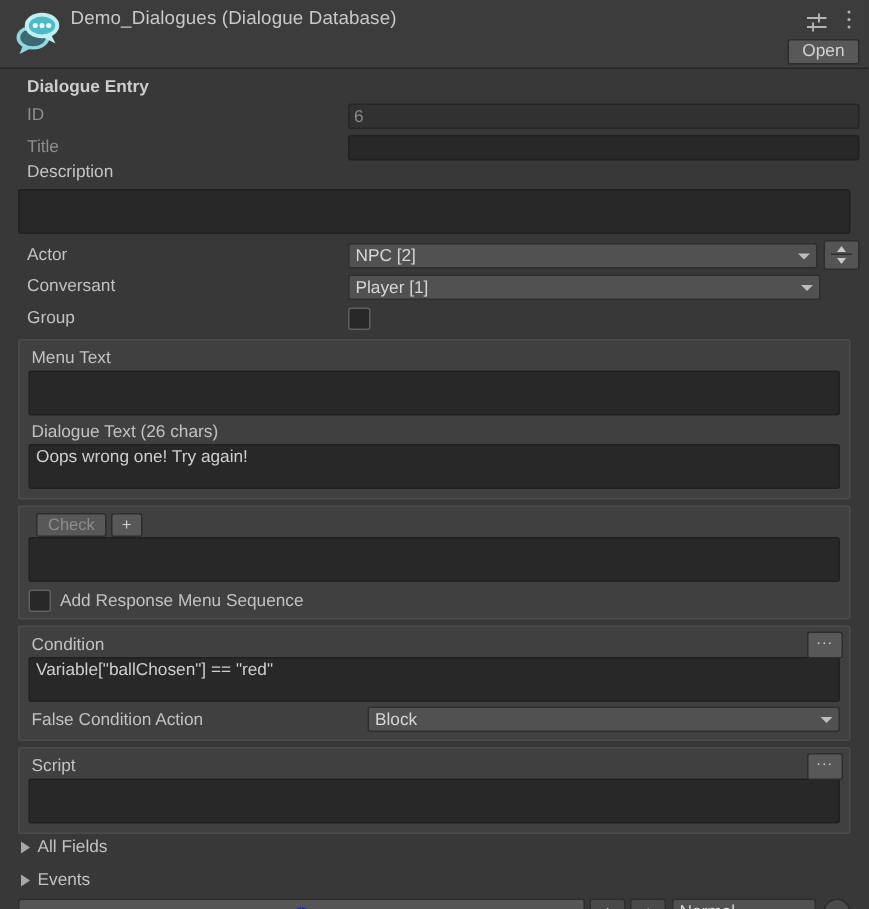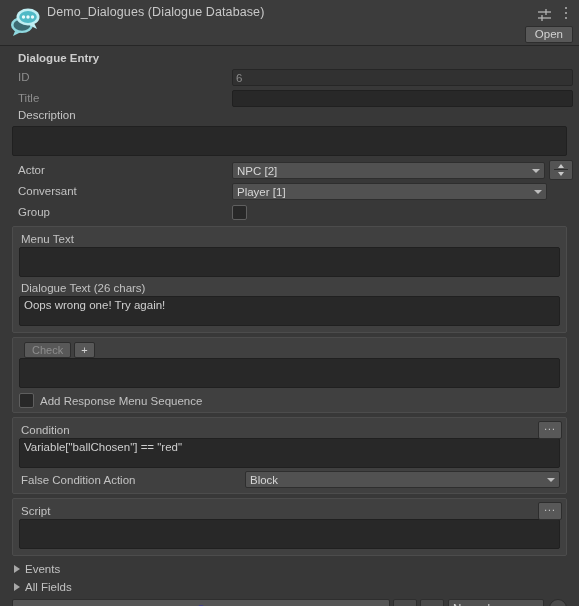--- a/index.html
+++ b/index.html
@@ -349,13 +349,13 @@
       </div>
     </div>
 
+    <div class="foldout">
+      <span class="tri"></span>
+      <span class="txt">All Fields</span>
+    </div>
     <div class="foldout" style="margin-top:4px;">
       <span class="tri"></span>
       <span class="txt">Events</span>
-    </div>
-    <div class="foldout">
-      <span class="tri"></span>
-      <span class="txt">All Fields</span>
     </div>
 
 

